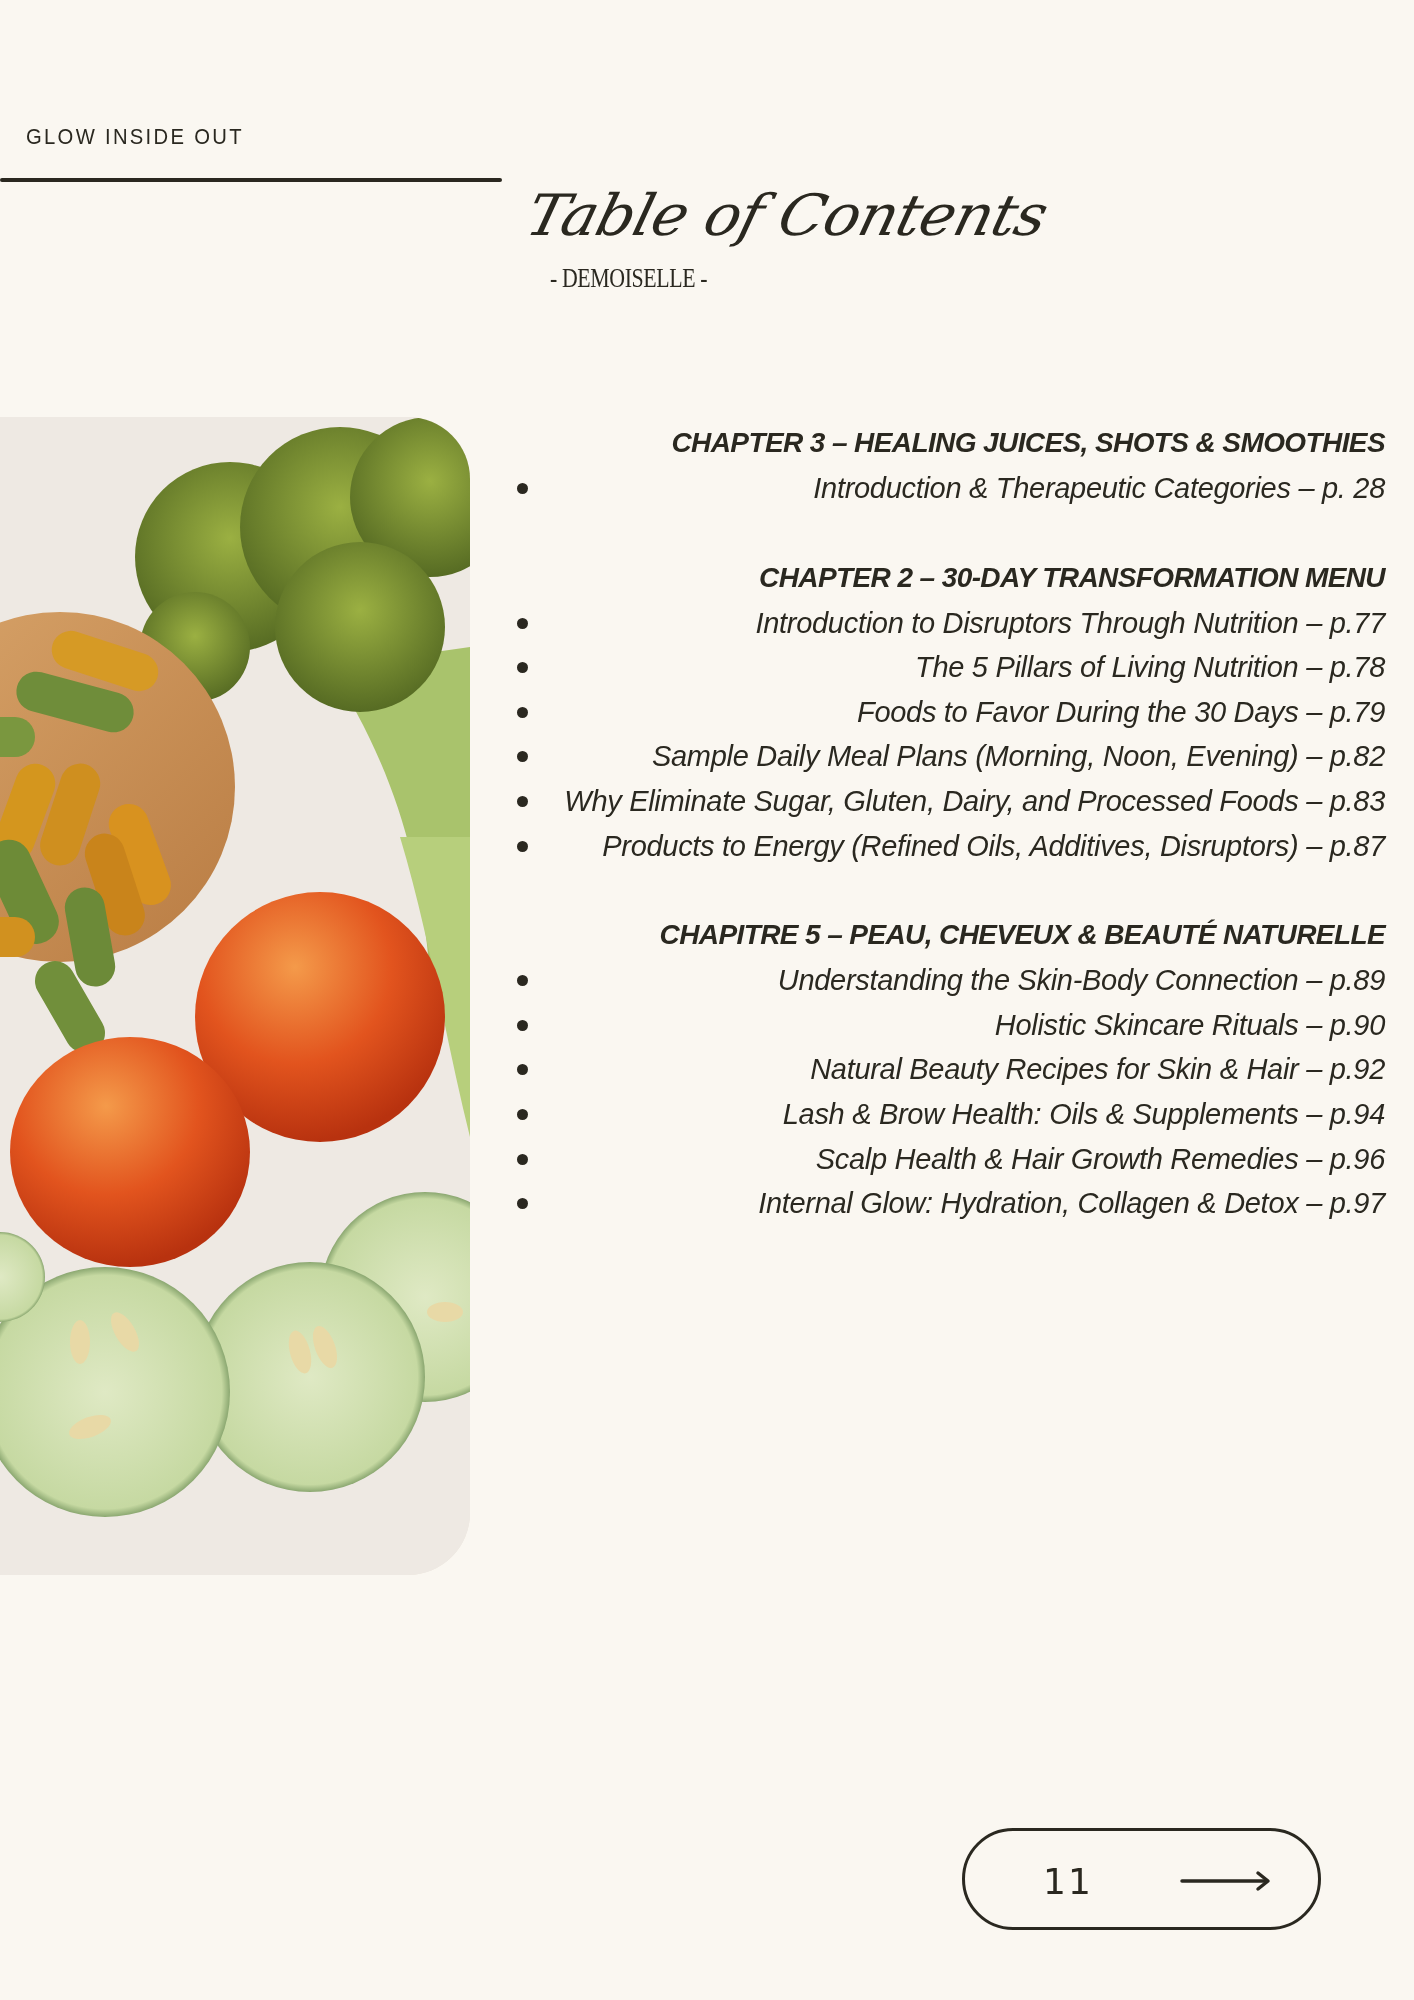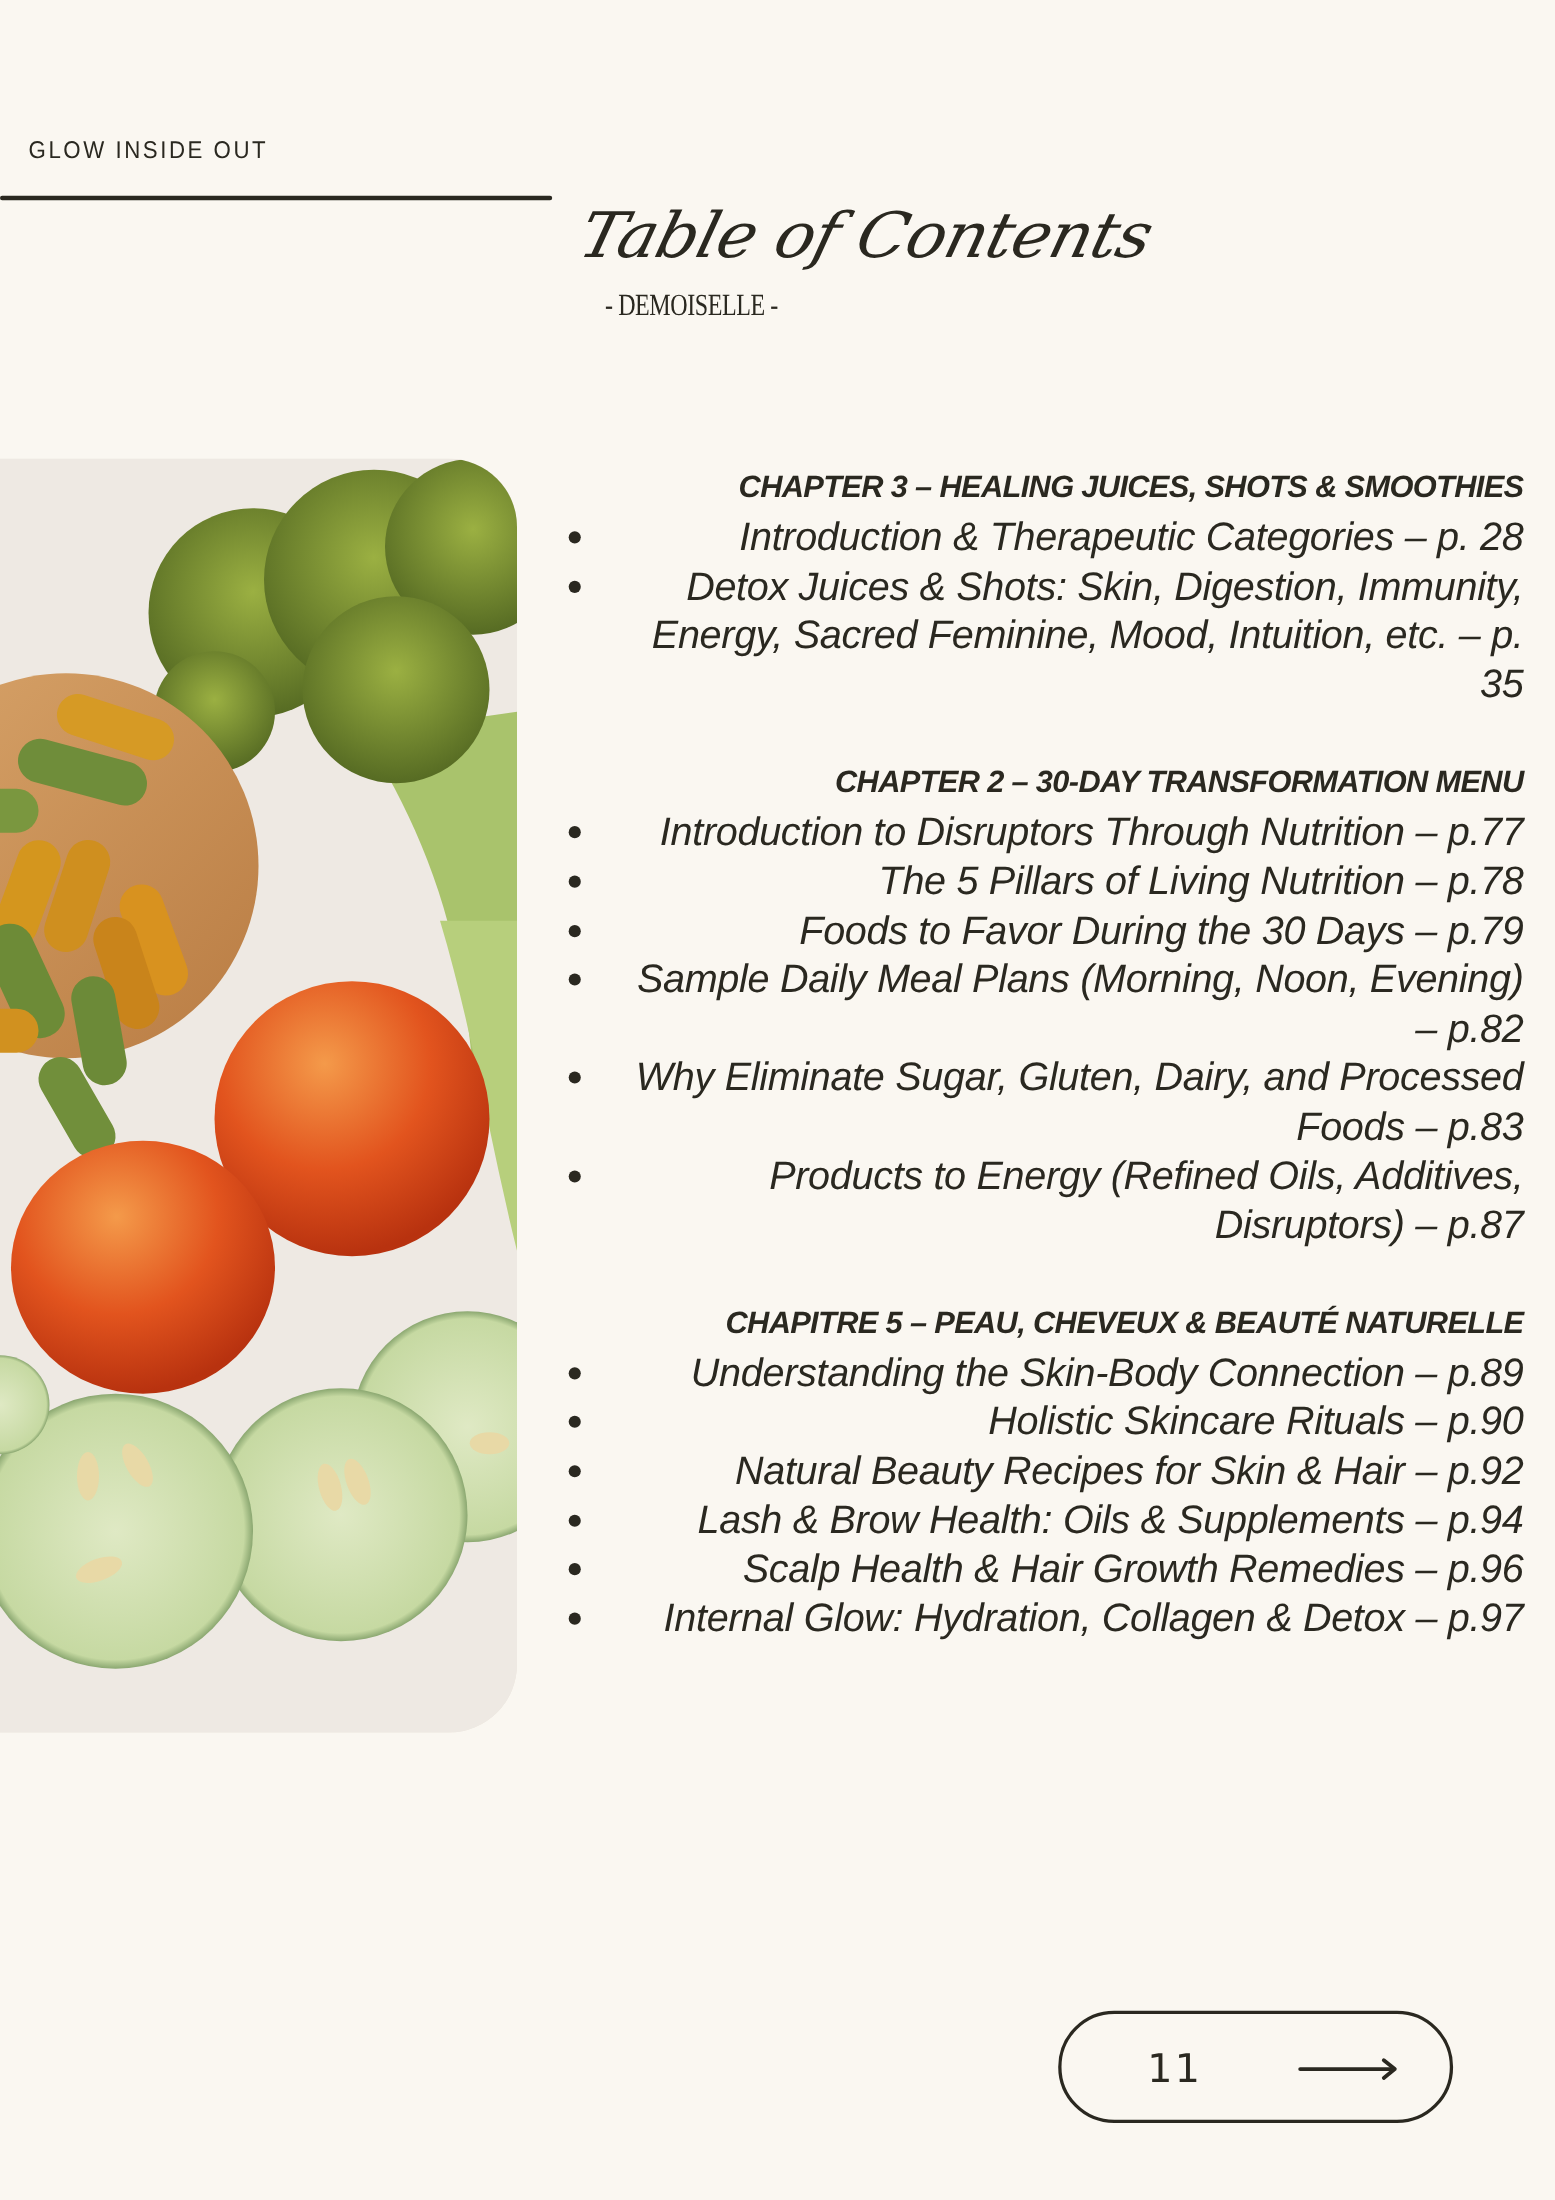--- a/index.html
+++ b/index.html
@@ -48,7 +48,7 @@
   ul.items { list-style: none; padding: 0; margin: 0 0 44px 0; }
   ul.items li {
     position: relative; padding-left: 51px;
-    font-style: italic; font-size: 36px; line-height: 44.6px; letter-spacing: -0.3px;
+    font-style: italic; font-size: 29px; line-height: 44.6px; letter-spacing: -0.3px;
   }
   ul.items li .dot {
     position: absolute; left: 12px; top: 17px; width: 11px; height: 11px;

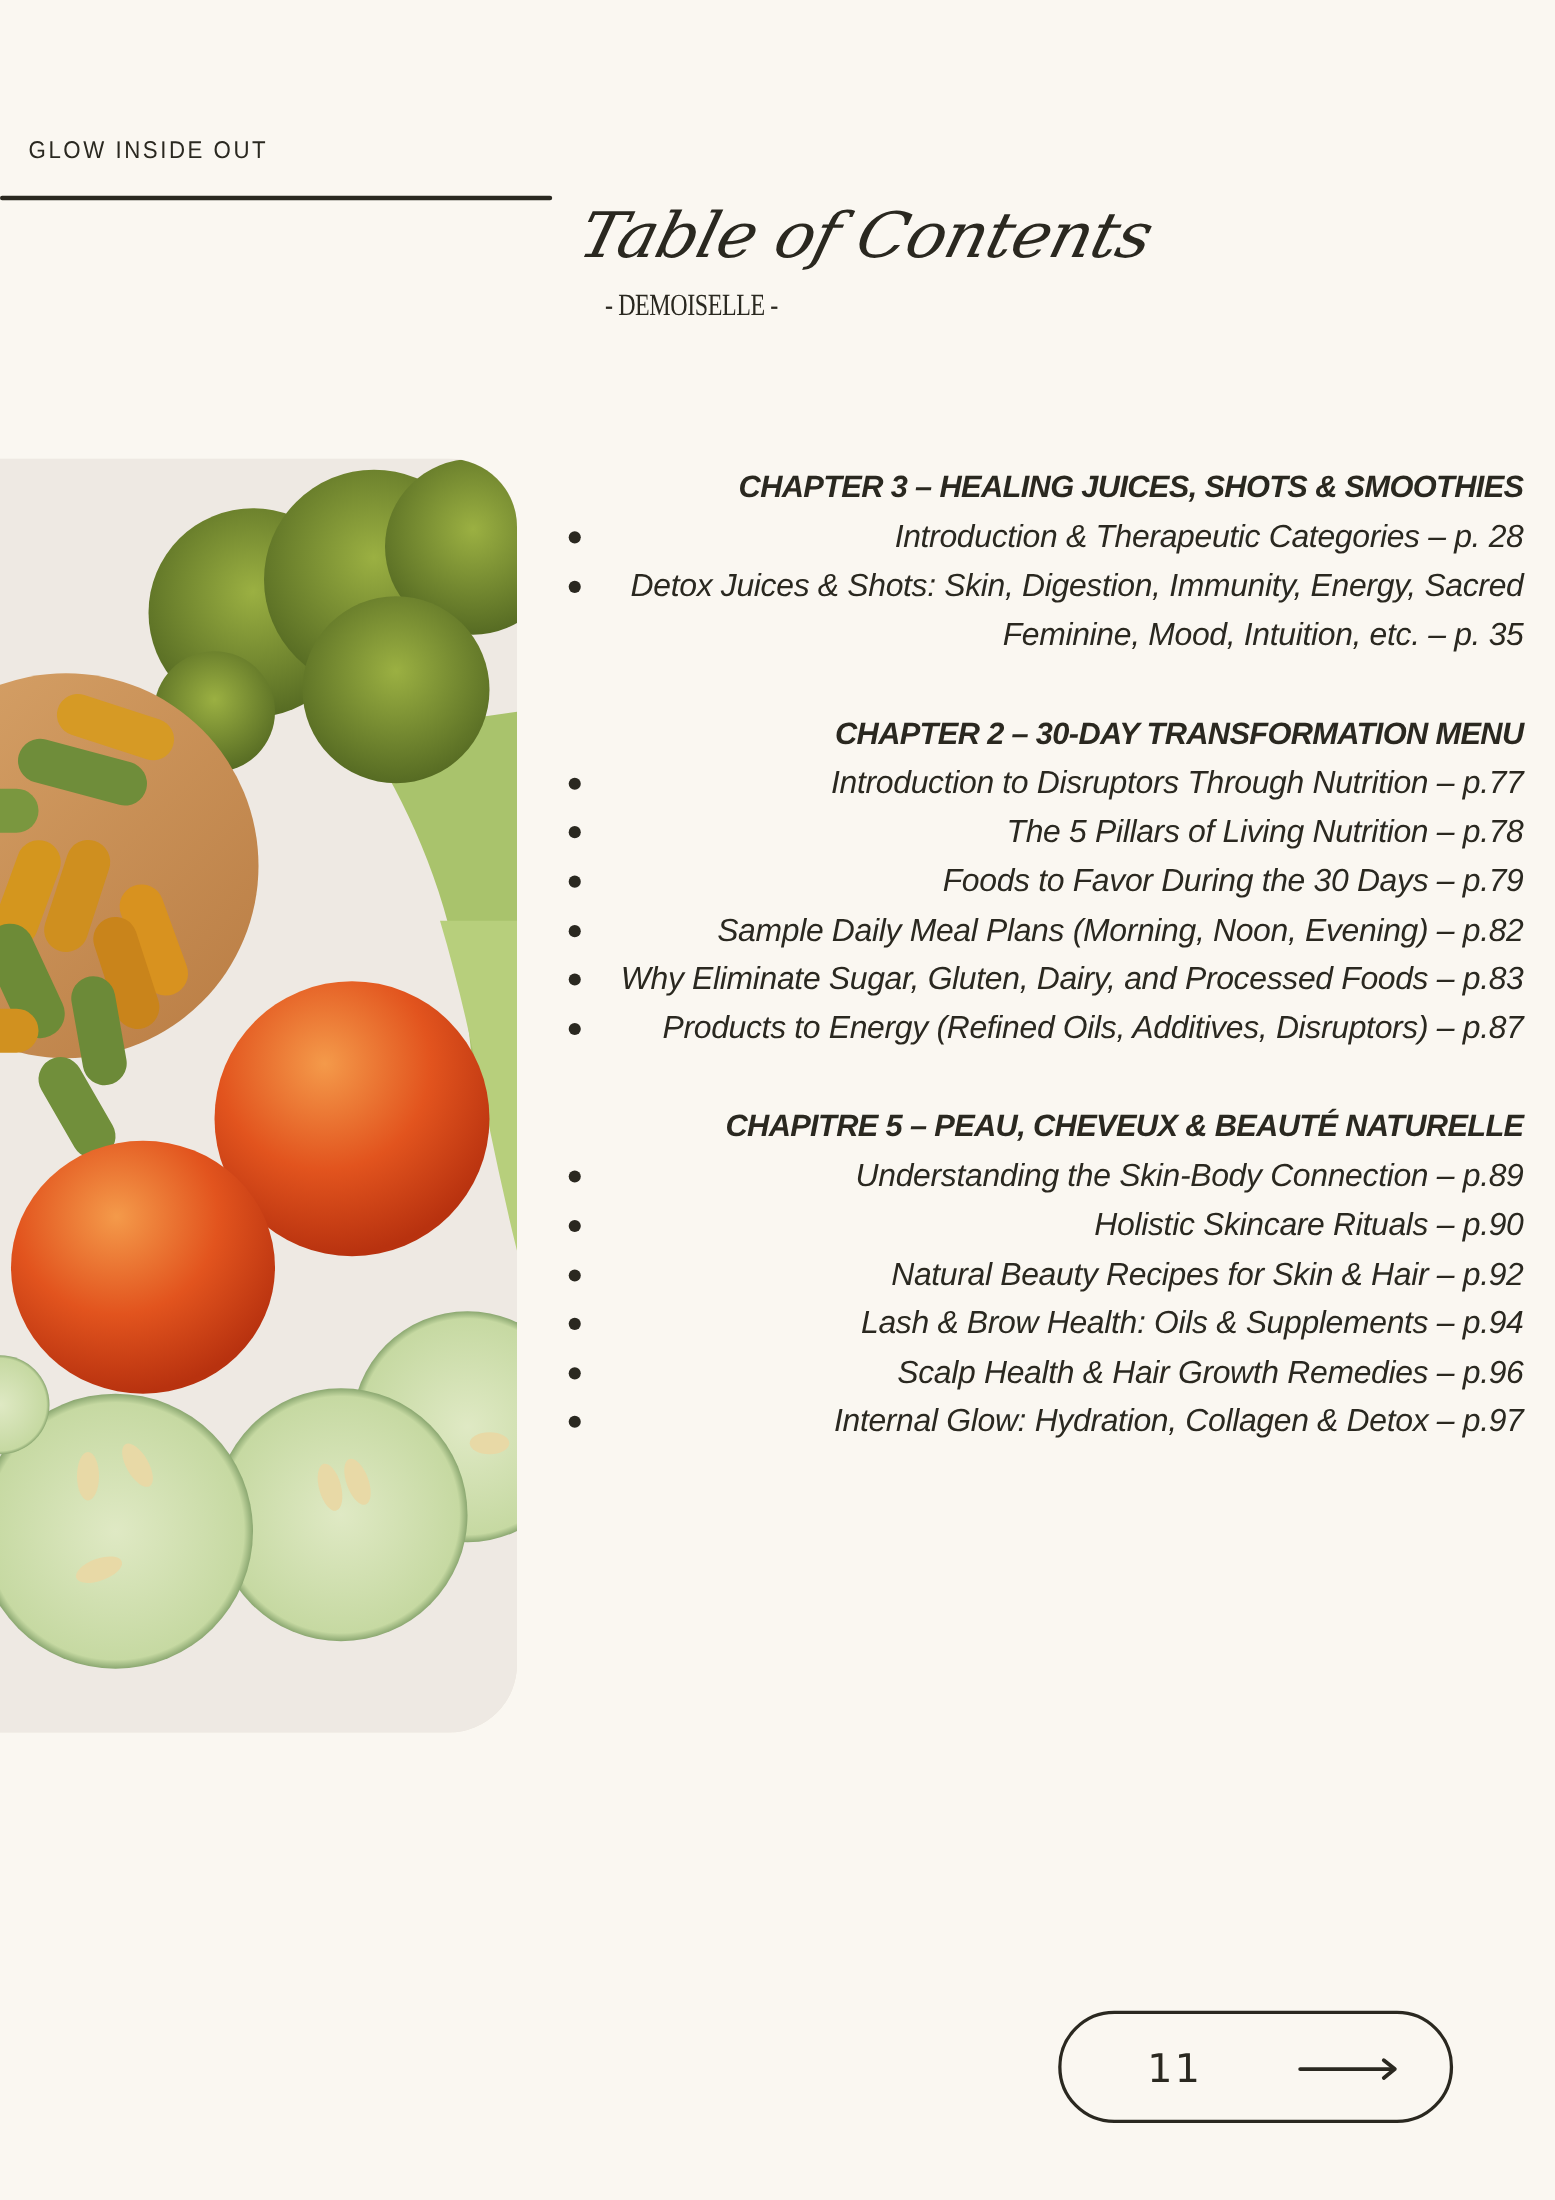--- a/index.html
+++ b/index.html
@@ -144,7 +144,6 @@
   <h2 class="chapter">CHAPTER 3 – HEALING JUICES, SHOTS &amp; SMOOTHIES</h2>
   <ul class="items">
     <li><span class="dot"></span><span>Introduction &amp; Therapeutic Categories – p. 28</span></li>
-    <li><span class="dot"></span><span>Detox Juices &amp; Shots: Skin, Digestion, Immunity, Energy, Sacred Feminine, Mood, Intuition, etc. – p. 35</span></li>
   </ul>
 
   <h2 class="chapter">CHAPTER 2 – 30-DAY TRANSFORMATION MENU</h2>

